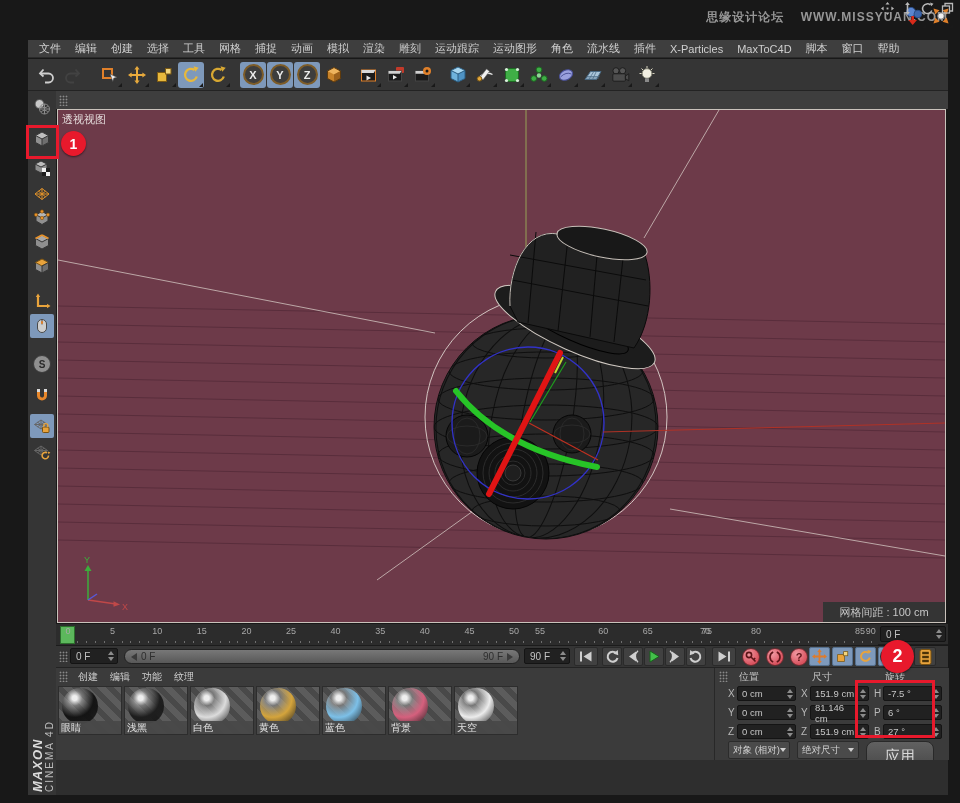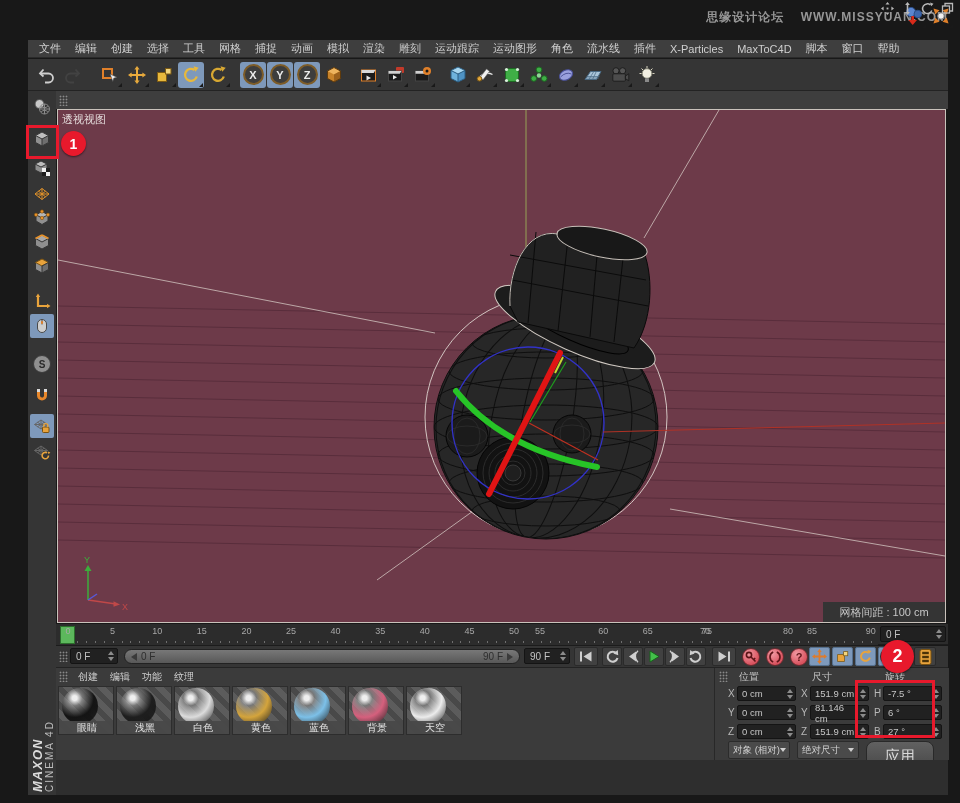--- a/index.html
+++ b/index.html
@@ -682,7 +682,7 @@
     <span class="tick" style="left: 591.8px;">65</span>
     <span class="tick" style="left: 649px;">70</span>
     <span class="tick" style="left: 651px;">75</span>
-    <span class="tick" style="left: 732px;">80</span>
+    <span class="tick" style="left: 700px;">80</span>
     <span class="tick" style="left: 756px;">85</span>
     <span class="tick" style="left: 814.8px;">90</span>
   </div>

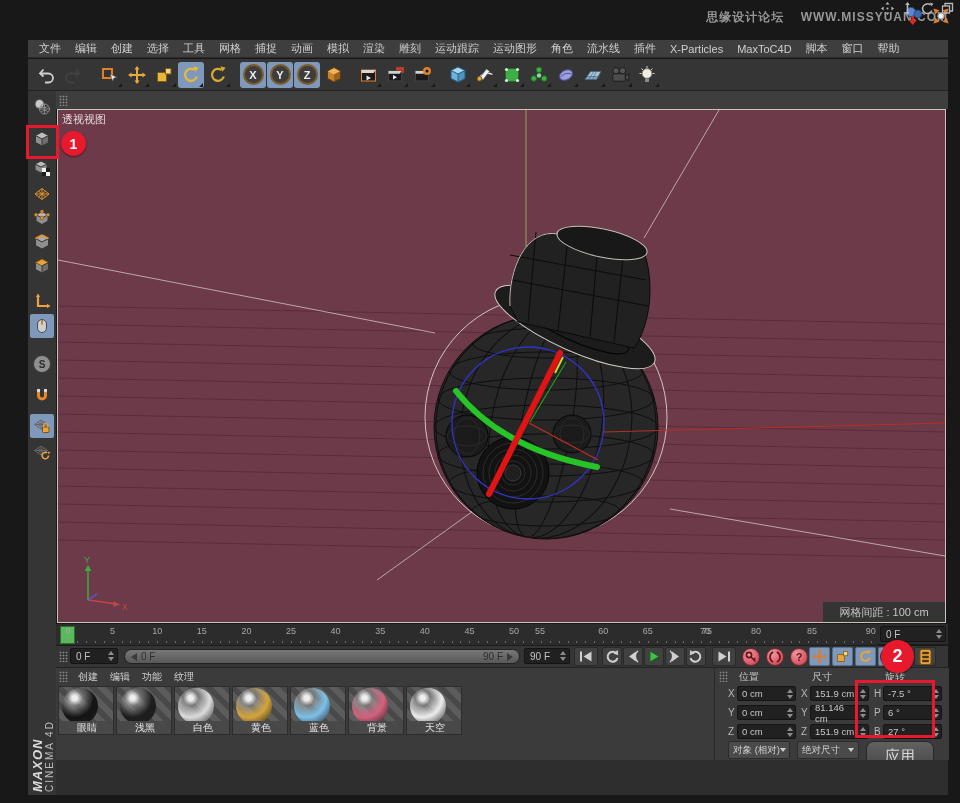--- a/index.html
+++ b/index.html
@@ -683,7 +683,7 @@
     <span class="tick" style="left: 649px;">70</span>
     <span class="tick" style="left: 651px;">75</span>
     <span class="tick" style="left: 700px;">80</span>
-    <span class="tick" style="left: 756px;">85</span>
+    <span class="tick" style="left: 804px;">85</span>
     <span class="tick" style="left: 814.8px;">90</span>
   </div>
 <div id="frame-top">

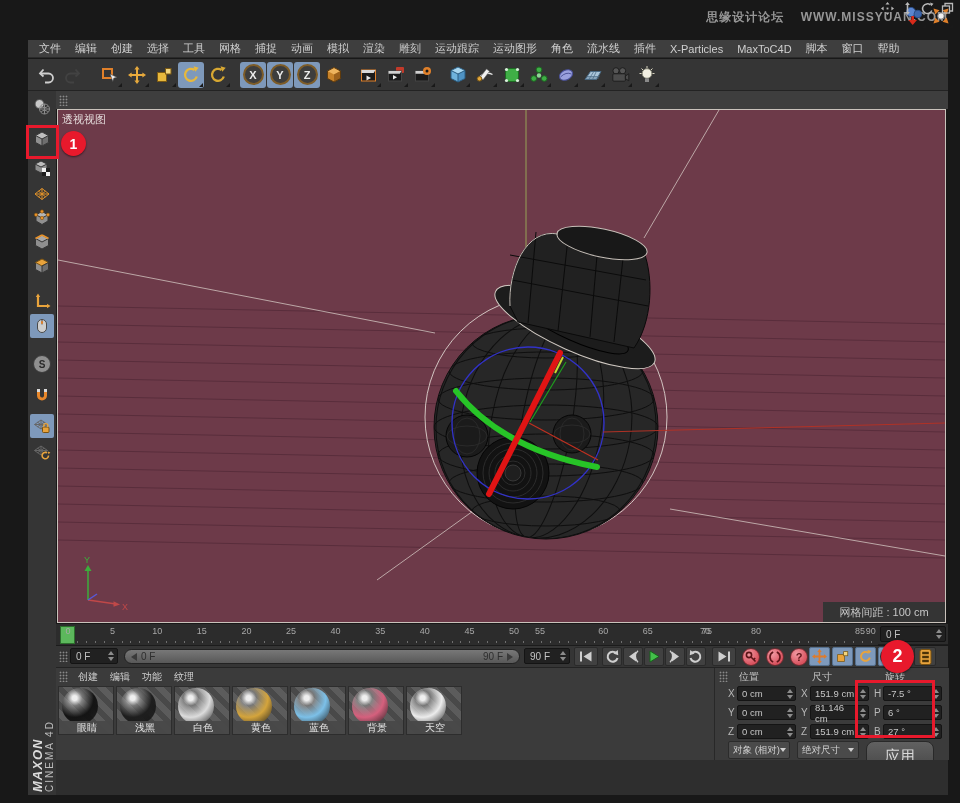--- a/index.html
+++ b/index.html
@@ -84,8 +84,8 @@
   #material-menu{display:flex;align-items:center;height:17px;}
   #material-menu .menu-item{font-size:10px;padding:0 6px;}
   #material-list{position:absolute;left:2px;top:18px;display:flex;gap:2px;}
-  .mat{width:56px;height:49px;position:relative;border:1px solid #2d2d2d;box-sizing:border-box;
-       background:repeating-linear-gradient(45deg,#5c5c5c 0 6px,#494949 6px 12px);text-align:center;}
+  .mat{width:64px;height:49px;position:relative;border:1px solid #2d2d2d;box-sizing:border-box;
+       background:repeating-linear-gradient(45deg,#5c5c5c 0 6px,#494949 6px 12px);}
   .ball{position:absolute;left:3px;top:1px;width:36px;height:36px;border-radius:50%;}
   .mlabel{position:absolute;left:0;bottom:0;width:100%;height:13px;background:rgba(72,72,72,.94);
           font-size:10px;color:#e4e4e4;line-height:13px;padding-left:2px;box-sizing:border-box;white-space:nowrap;overflow:hidden;}

